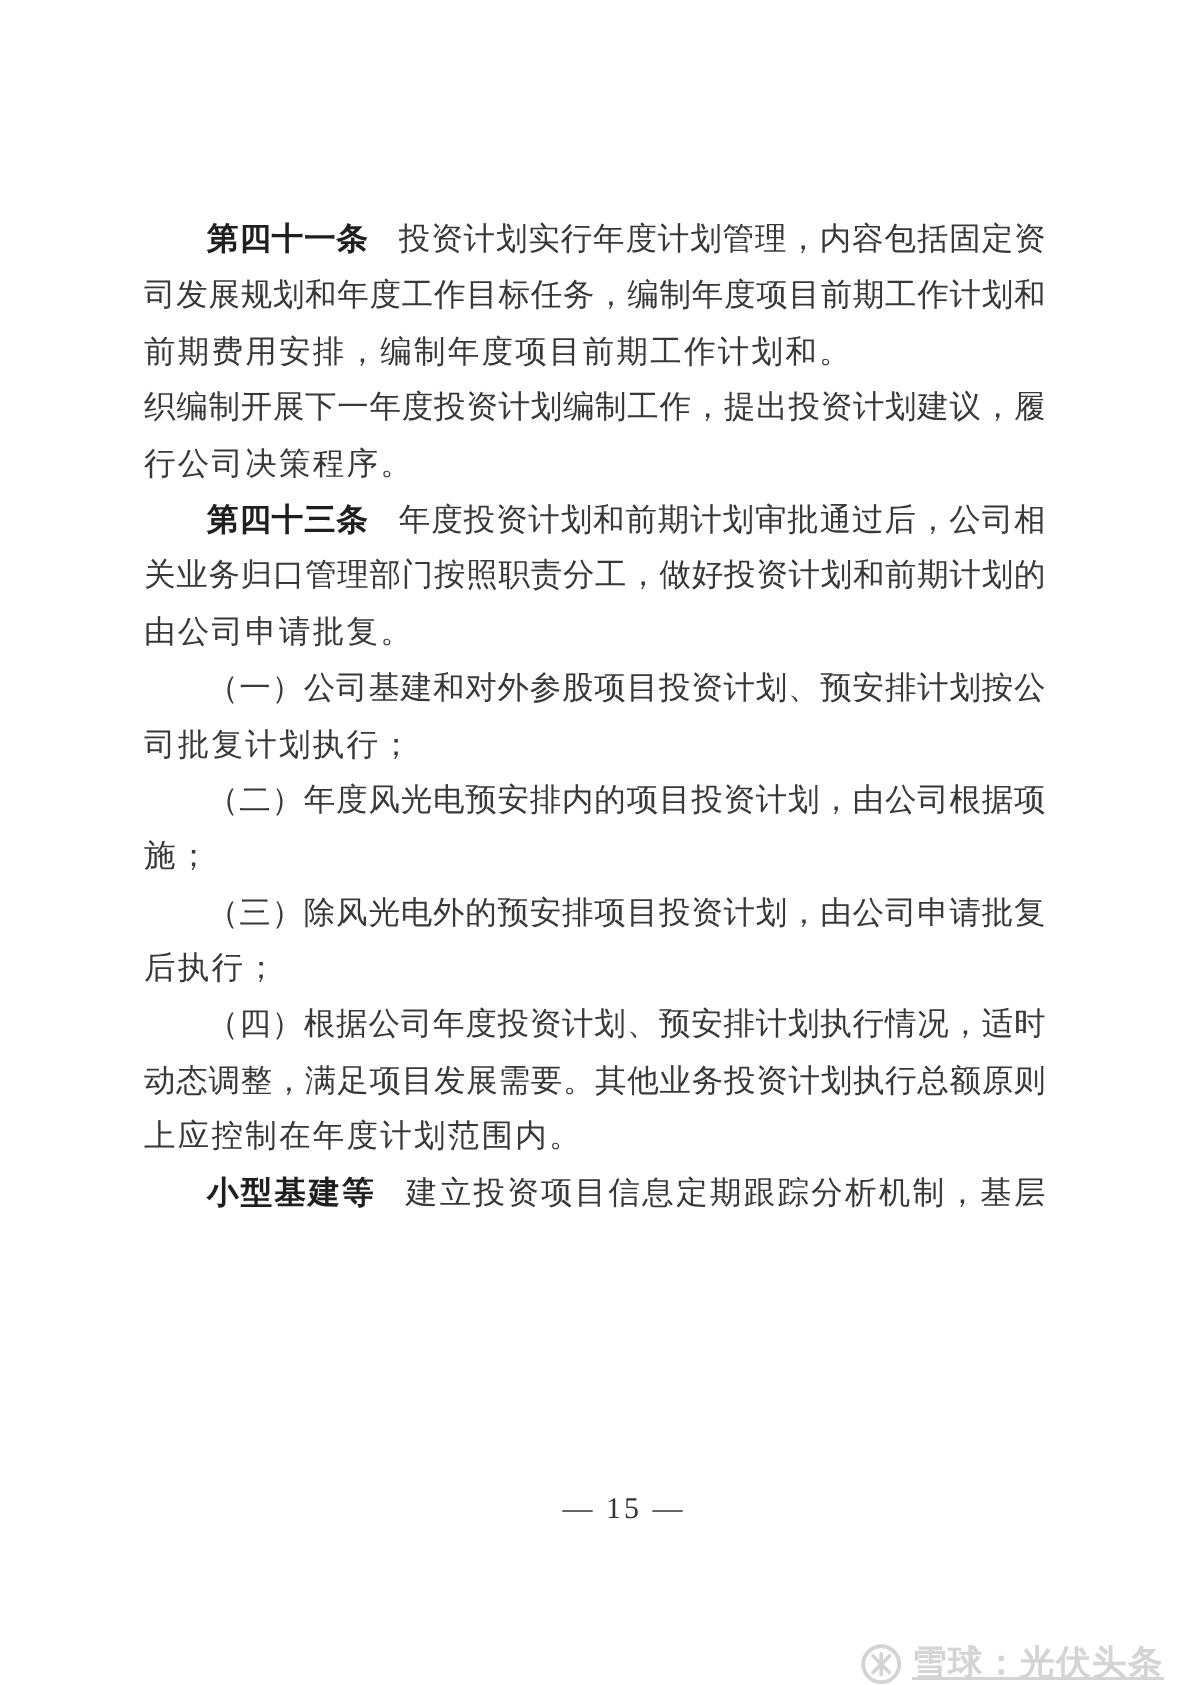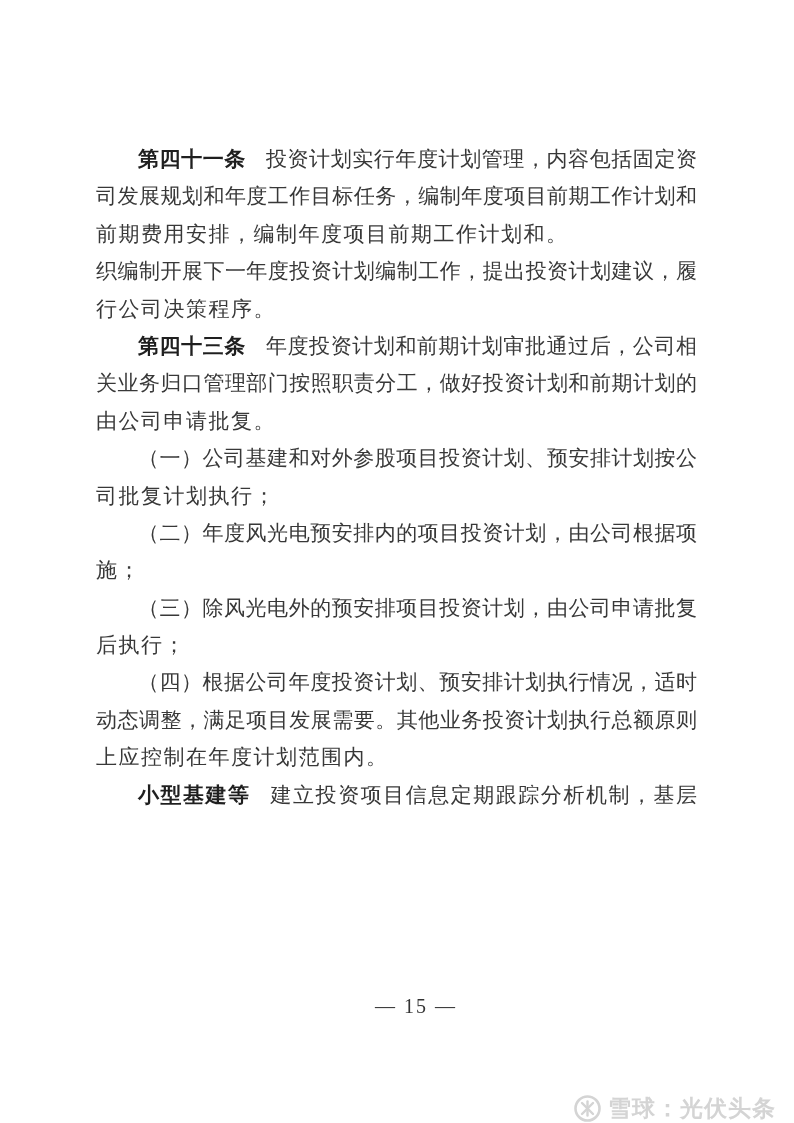--- a/index.html
+++ b/index.html
@@ -64,9 +64,10 @@
     top: 1094px;
     right: 18px;
     display: flex;
-    align-items: flex-start;
+    align-items: flex-end;
     gap: 6px;
     color: #d4d4d4;
+    text-decoration: underline;
   }
   .watermark-text {
     font-size: 23px;

